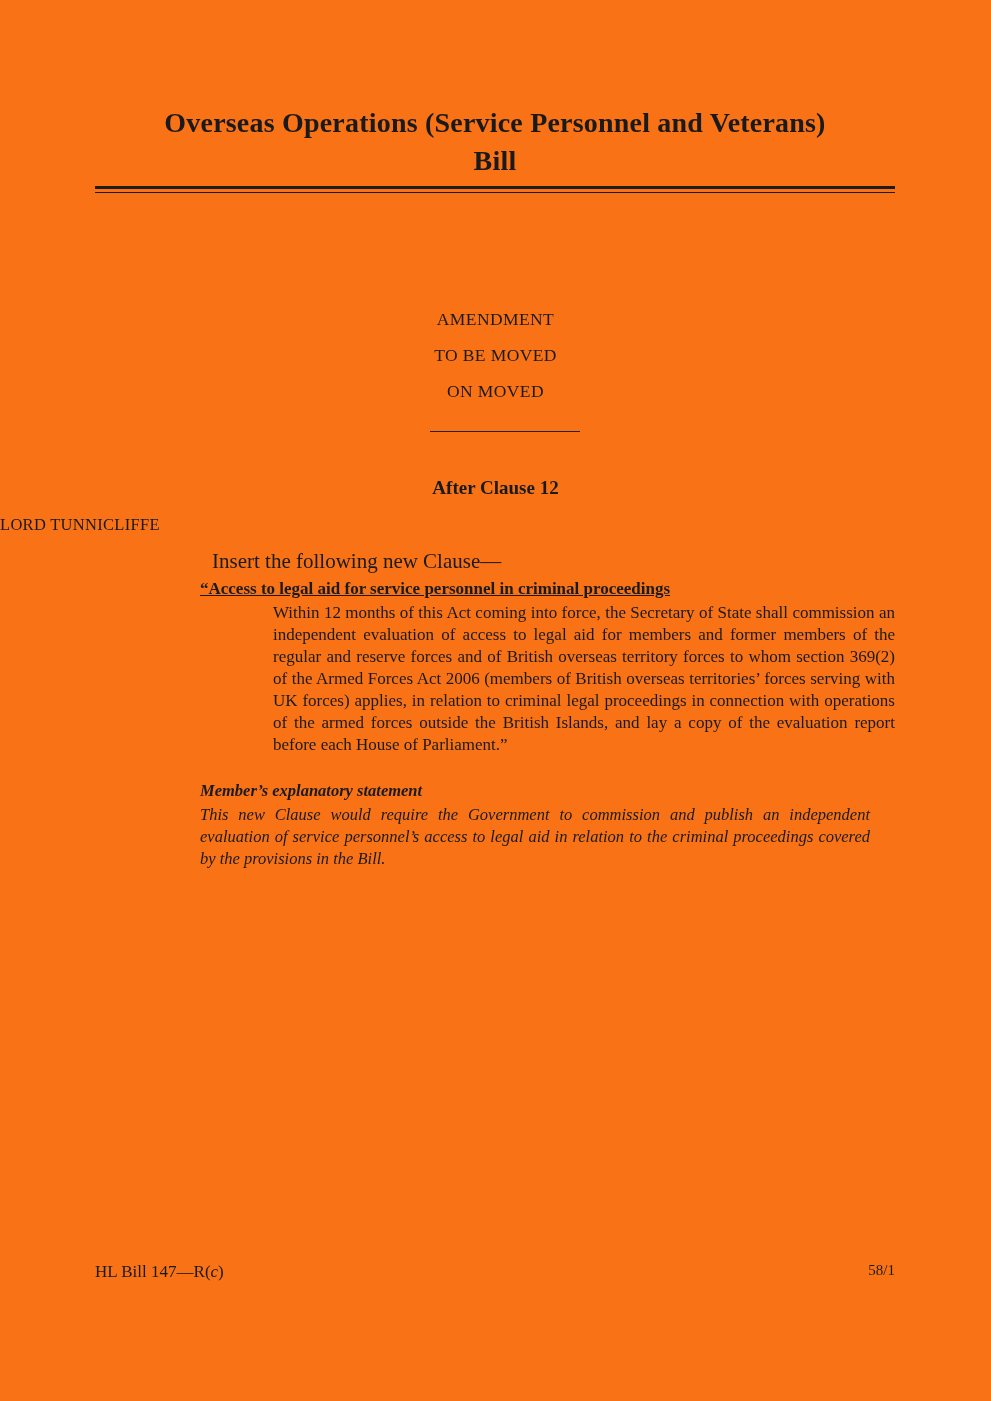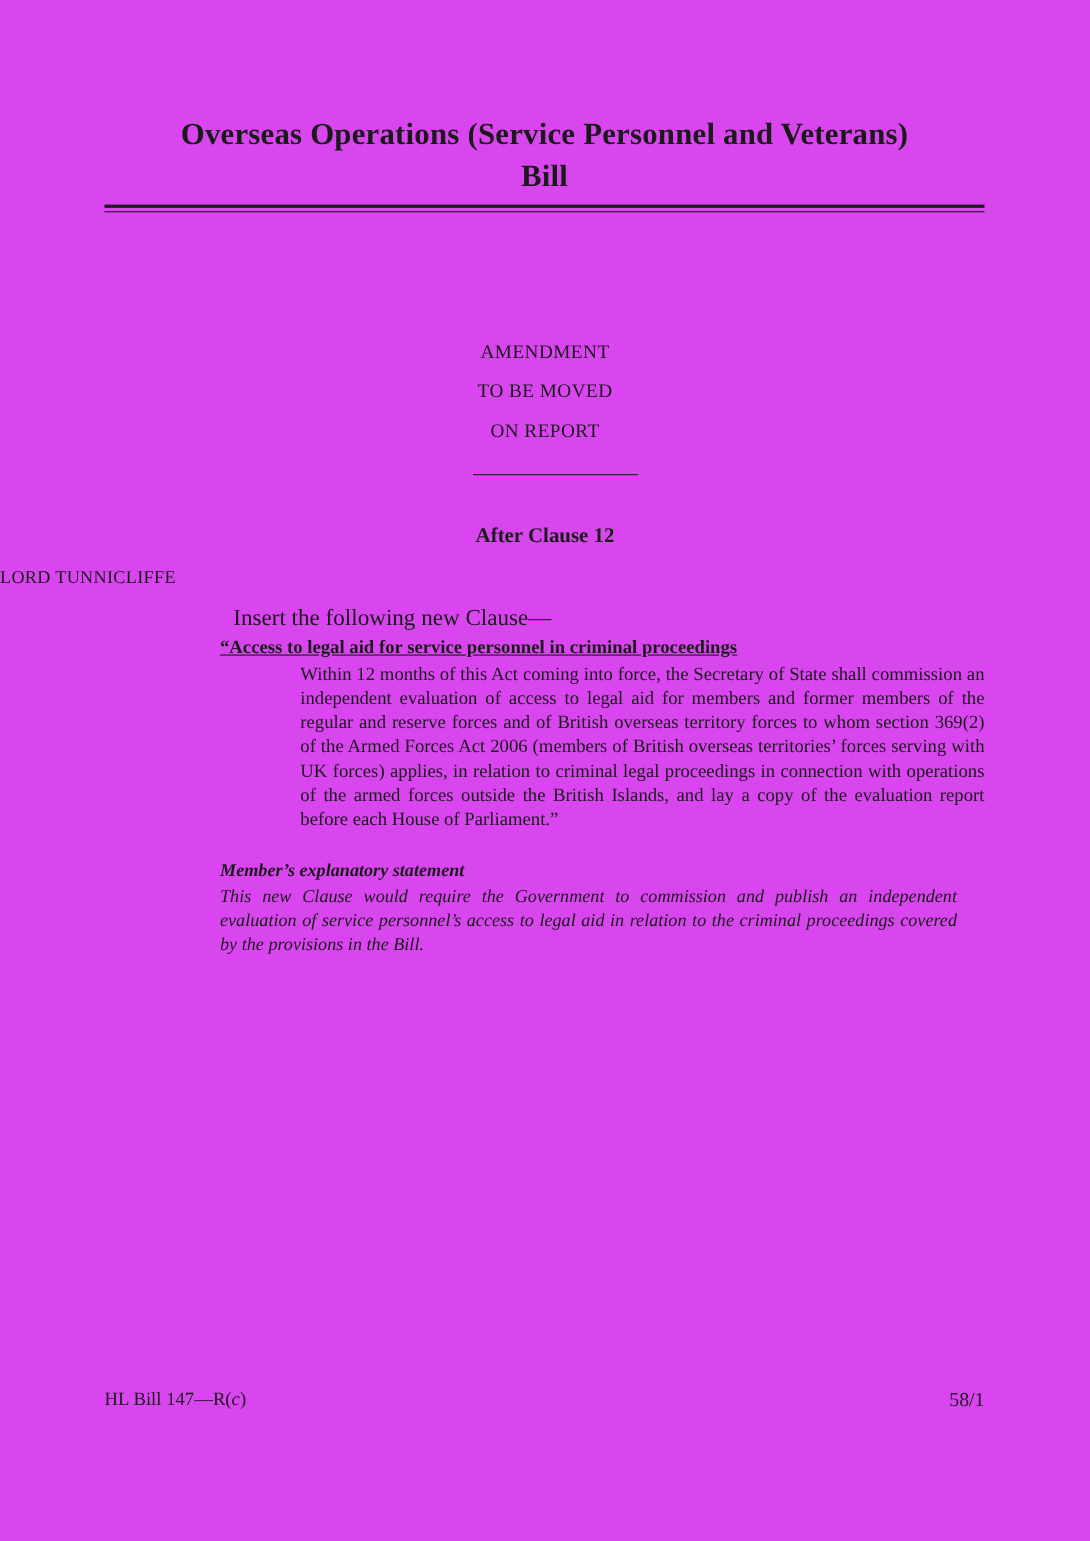--- a/index.html
+++ b/index.html
@@ -11,7 +11,7 @@
     position: relative;
     width: 991px;
     height: 1401px;
-    background: #d946ef;
+    background: #f97316;
     font-family: "Liberation Serif", serif;
     color: #1a1a1a;
     overflow: hidden;

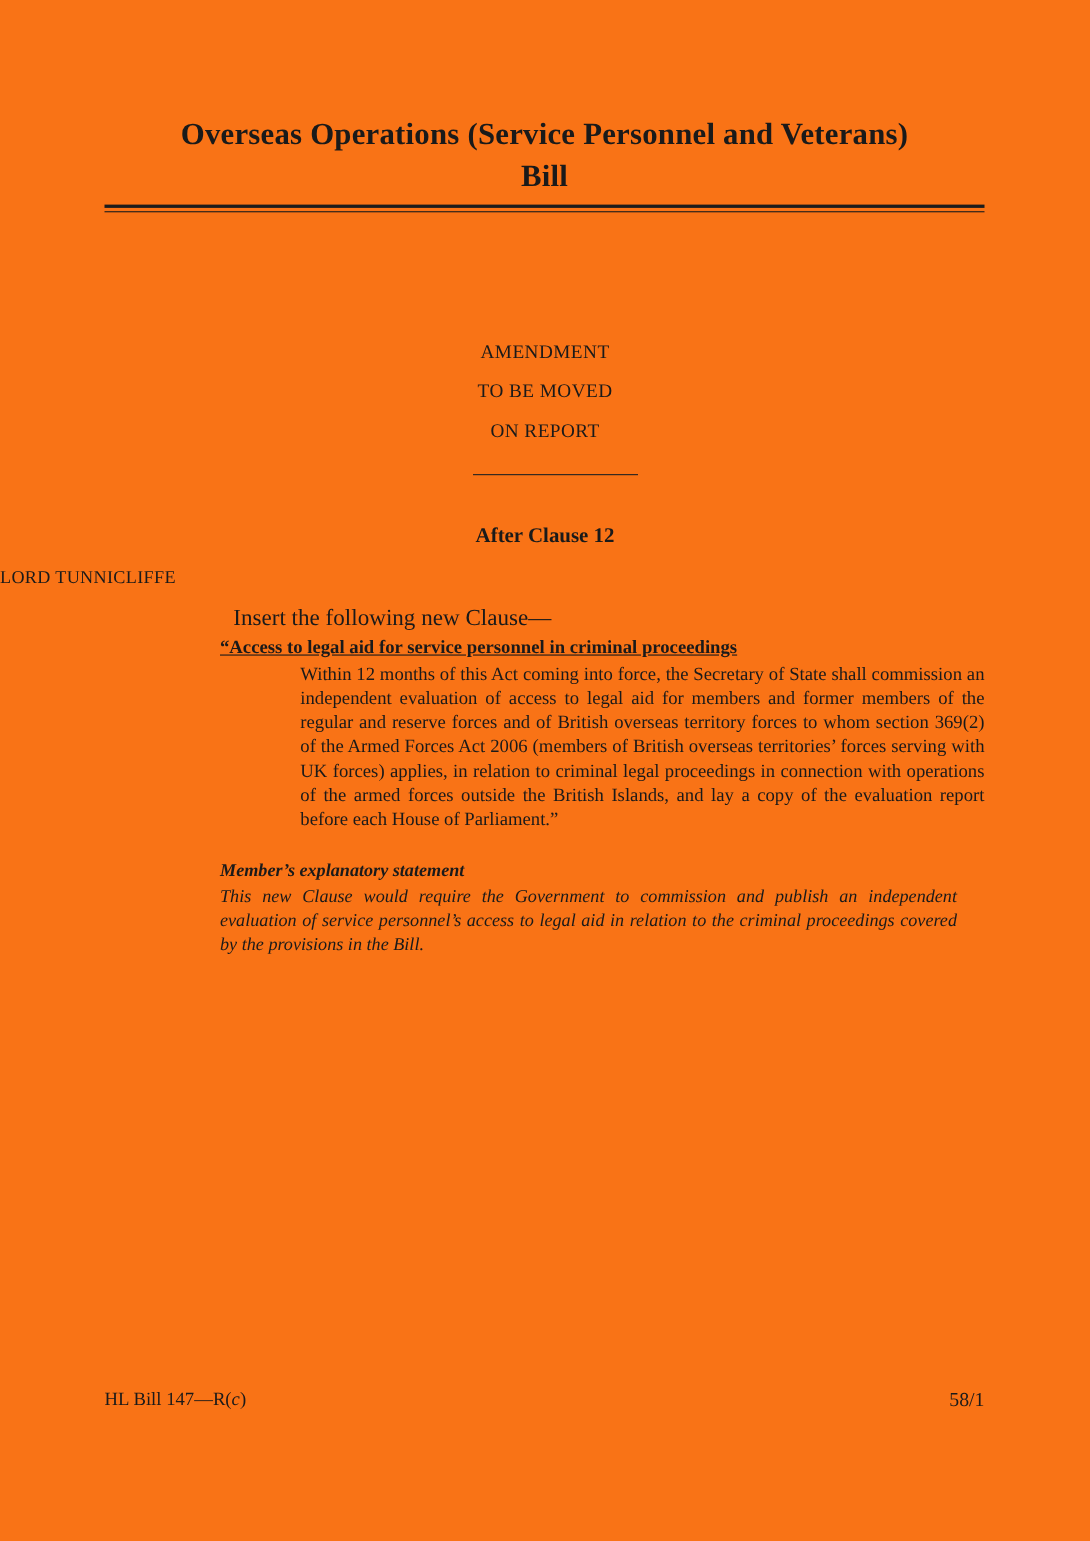--- a/index.html
+++ b/index.html
@@ -143,7 +143,7 @@
   <section class="amendment-head">
     <div class="amend-line">AMENDMENT</div>
     <div class="amend-line">TO BE MOVED</div>
-    <div class="amend-line">ON REPORT</div>
+    <div class="amend-line">ON MOVED</div>
   </section>
 
   <div class="short-rule"></div>

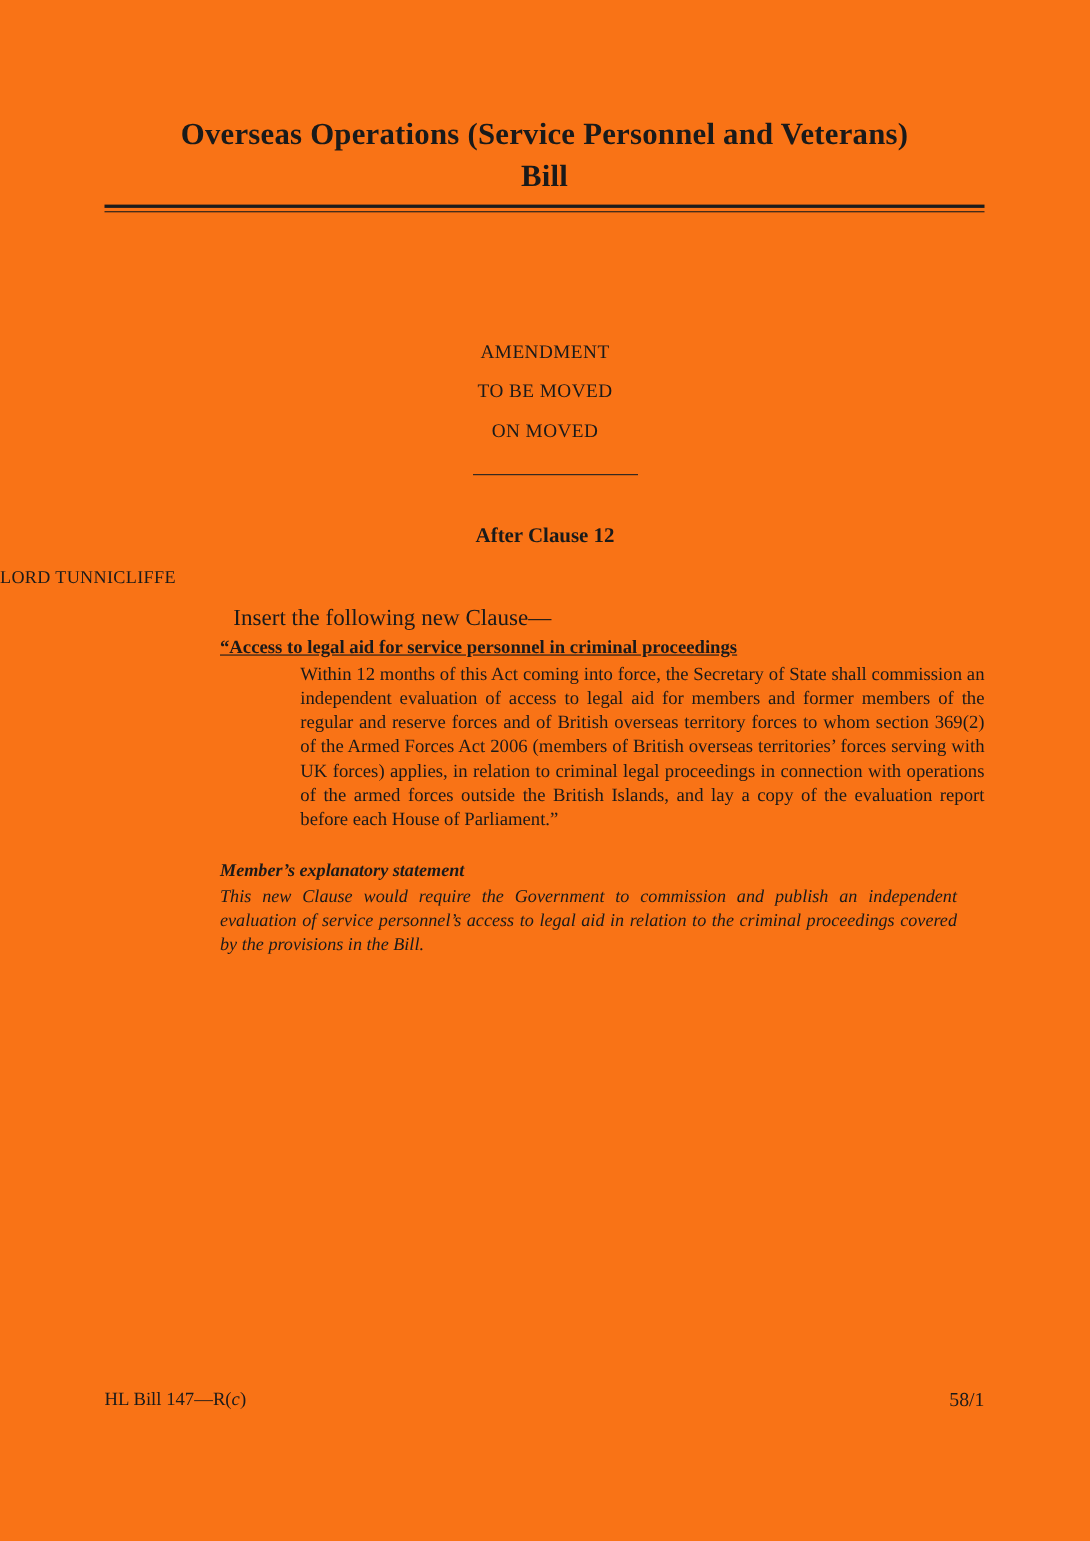--- a/index.html
+++ b/index.html
@@ -124,7 +124,7 @@
     position: absolute;
     right: 96px;
     top: 1262px;
-    font-size: 18px;
+    font-size: 15px;
     text-align: center;
   }
 </style>

